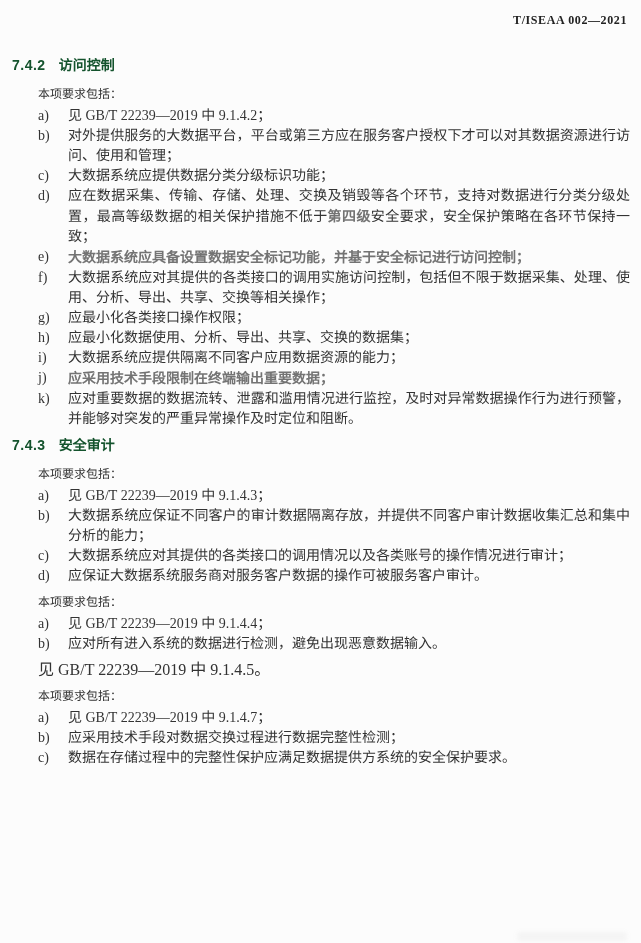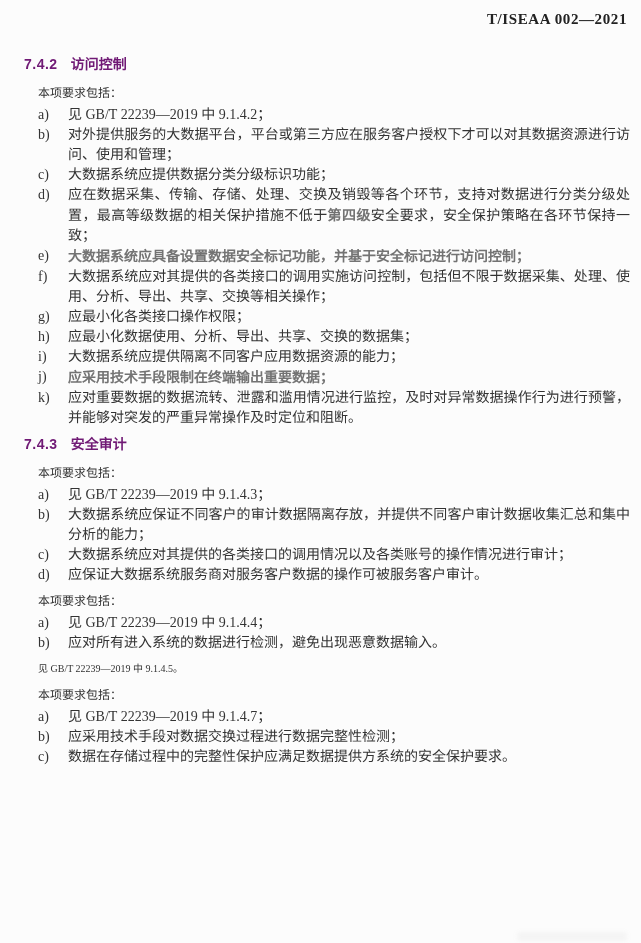--- a/index.html
+++ b/index.html
@@ -24,7 +24,7 @@
   .doc-code {
     font-family: "Liberation Serif", "DejaVu Serif", serif;
     font-weight: 700;
-    font-size: 15px;
+    font-size: 12px;
     letter-spacing: 0.6px;
     color: #222222;
   }

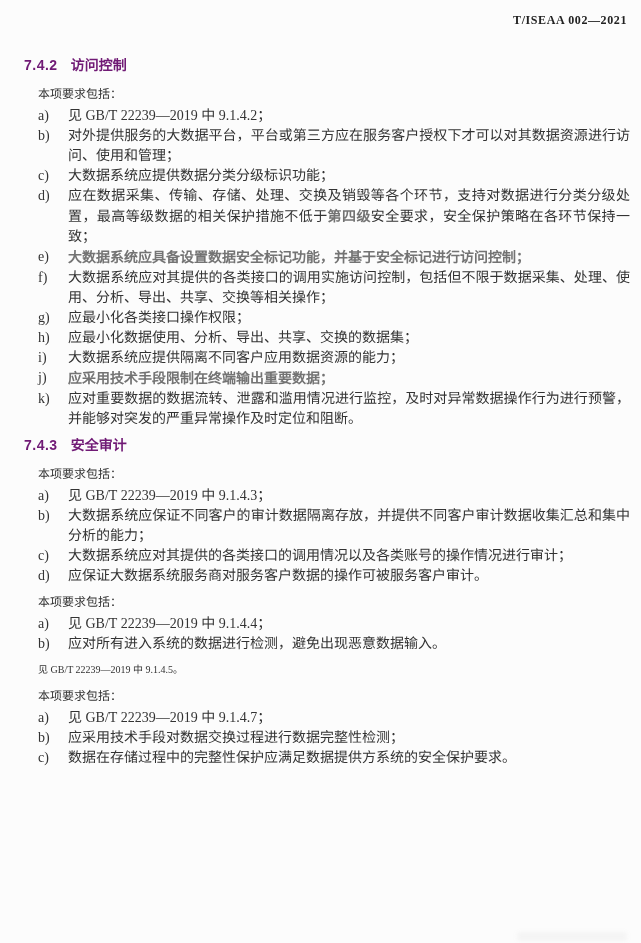--- a/index.html
+++ b/index.html
@@ -35,12 +35,12 @@
   .section.first { margin-top: 26px; }
 
   .heading {
-    margin: 0 0 9px 12px;
+    margin: 0 0 9px 0;
     font-family: "Liberation Sans", "DejaVu Sans", sans-serif;
     font-weight: 700;
     font-size: 14px;
     line-height: 20px;
-    color: #701a75;
+    color: #14532d;
   }
   .heading .num { margin-right: 13px; letter-spacing: 0.5px; }
 

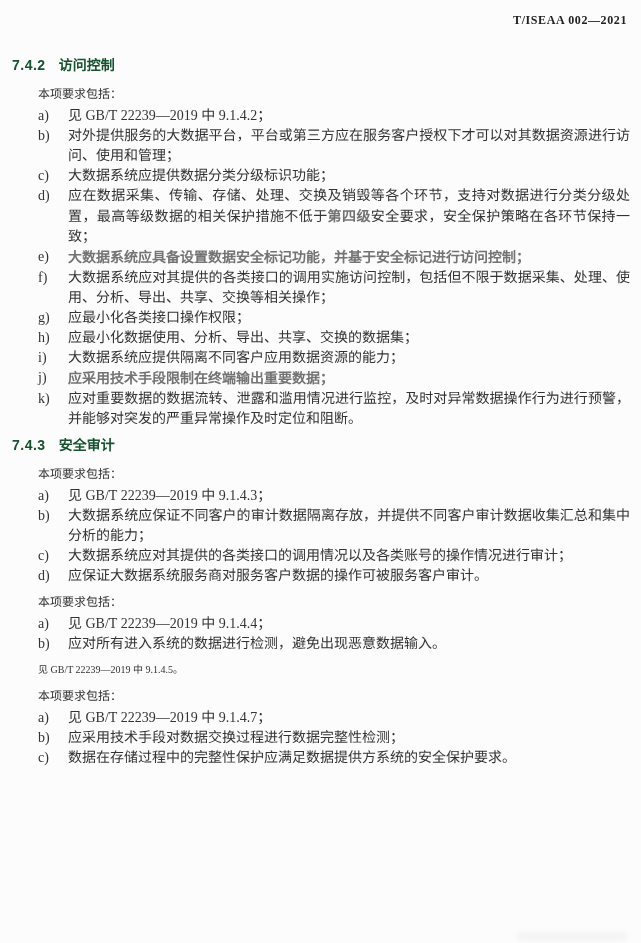--- a/index.html
+++ b/index.html
@@ -67,7 +67,7 @@
 
   .ref-para {
     margin: 0 0 0 26px;
-    font-size: 10px;
+    font-size: 16px;
     line-height: 20px;
   }
 

